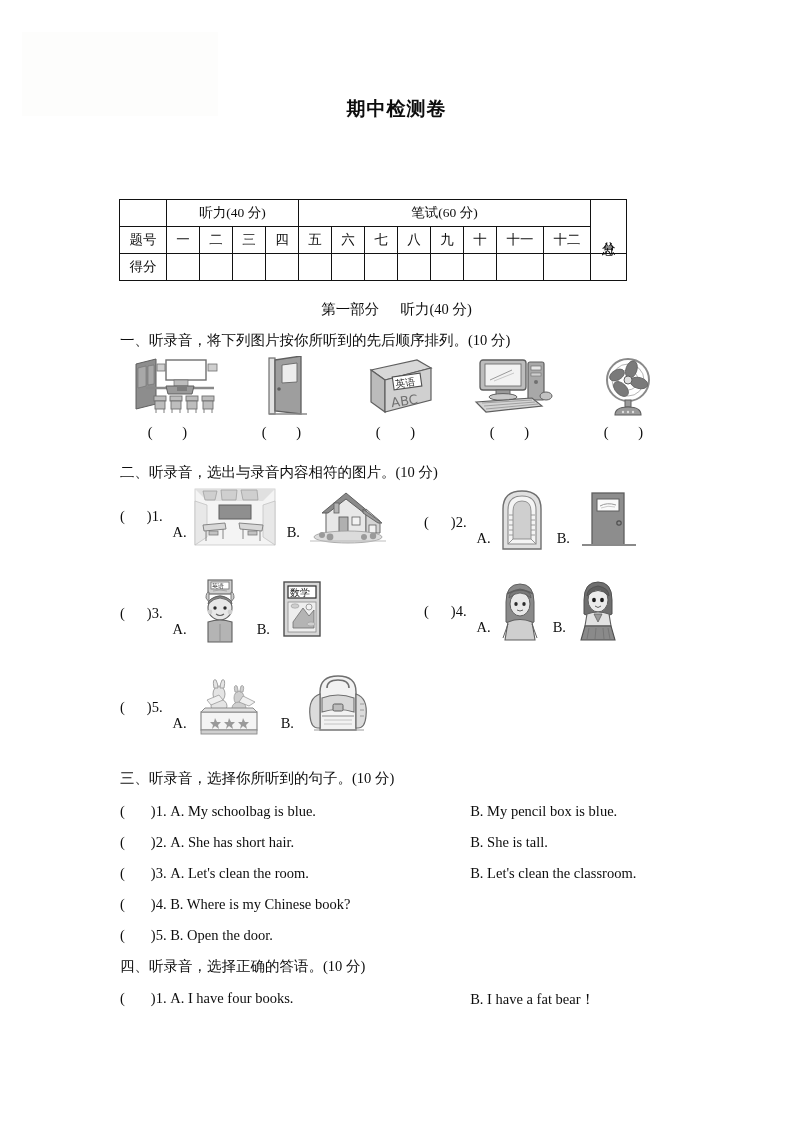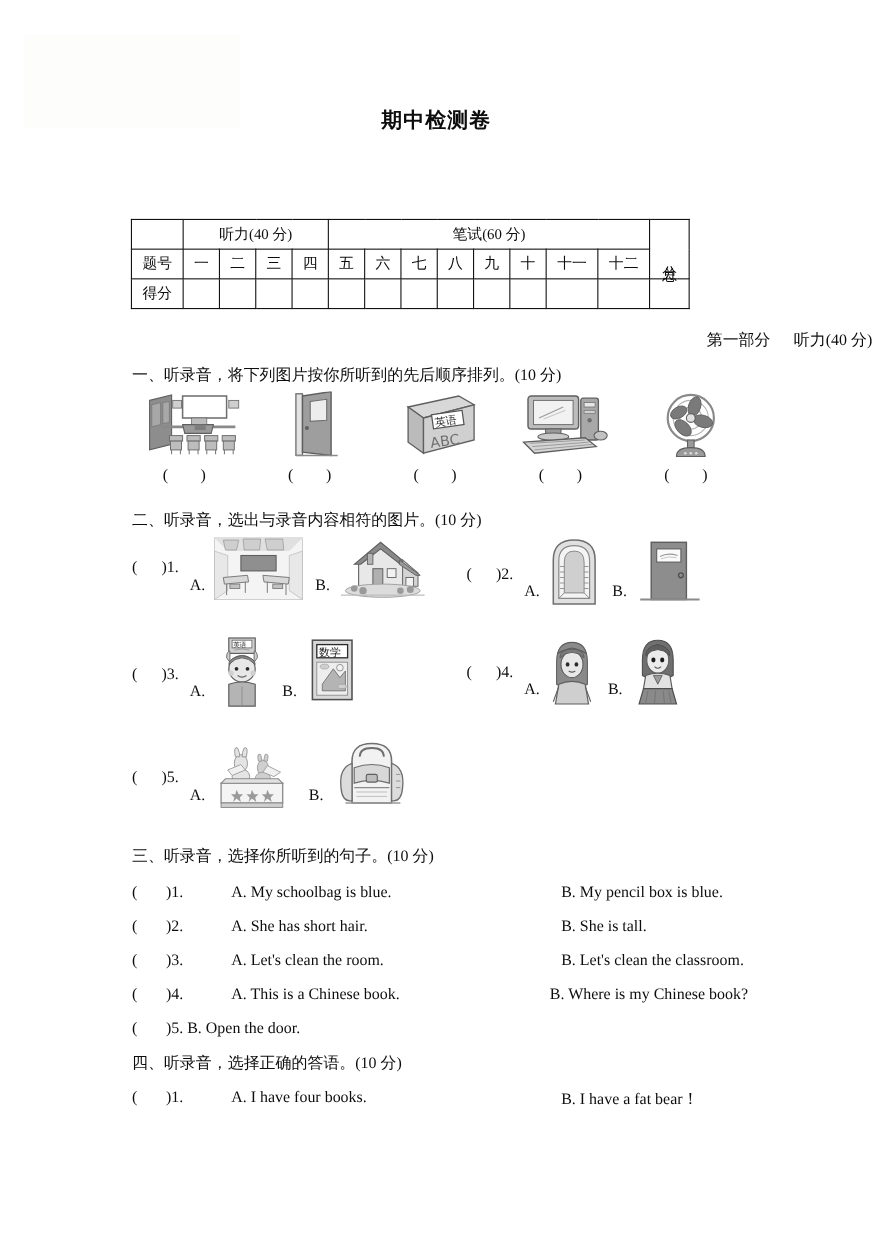--- a/index.html
+++ b/index.html
@@ -87,7 +87,7 @@
     left: 0;
     top: 300px;
     width: 793px;
-    text-align: right;
+    text-align: center;
     font-size: 14.5px;
   }
   .part-heading .gap { display: inline-block; width: 14px; }

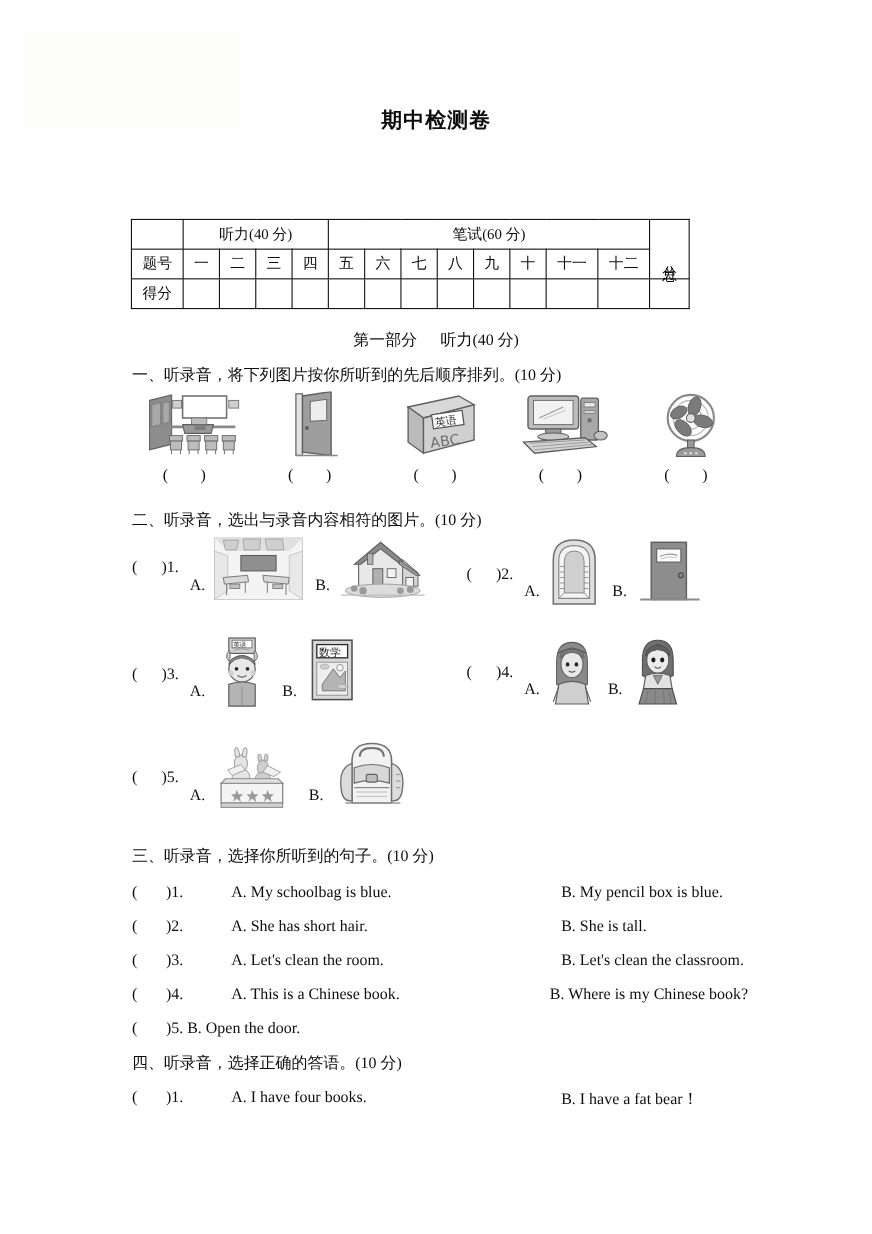--- a/index.html
+++ b/index.html
@@ -158,7 +158,7 @@
   }
   .tq .lead { white-space: nowrap; }
   .tq .lead .sp { display: inline-block; width: 26px; }
-  .tq .opta { width: 300px; white-space: nowrap; margin-left: 40px; }
+  .tq .opta { width: 300px; white-space: nowrap; }
   .tq .optb { white-space: nowrap; }
 
   #tq3-1 { top: 803px; }

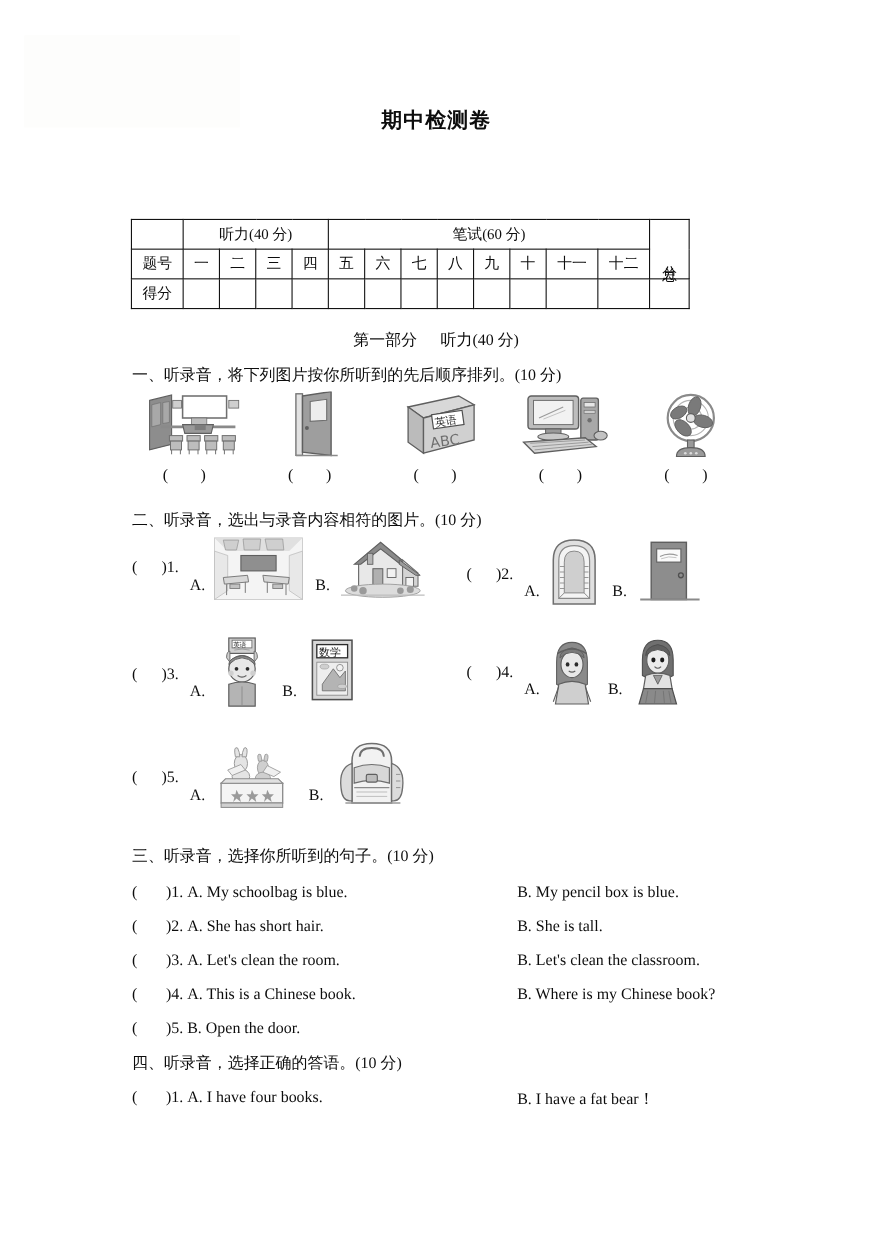--- a/index.html
+++ b/index.html
@@ -607,7 +607,6 @@
   </div>
   <div class="tq" id="tq3-4">
     <span class="lead"><span>(</span><span class="sp"></span><span>)</span><span>4.</span>&nbsp;</span>
-    <span class="opta">A. This is a Chinese book.</span>
     <span class="optb">B. Where is my Chinese book?</span>
   </div>
   <div class="tq" id="tq3-5">

